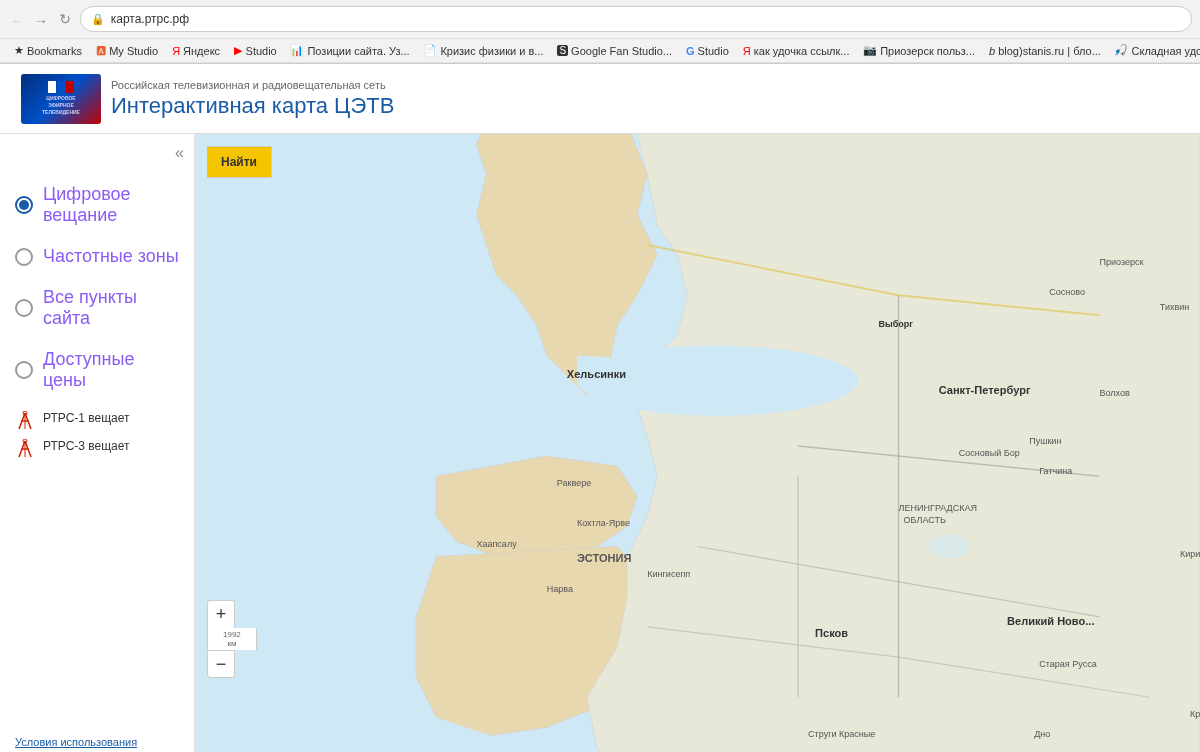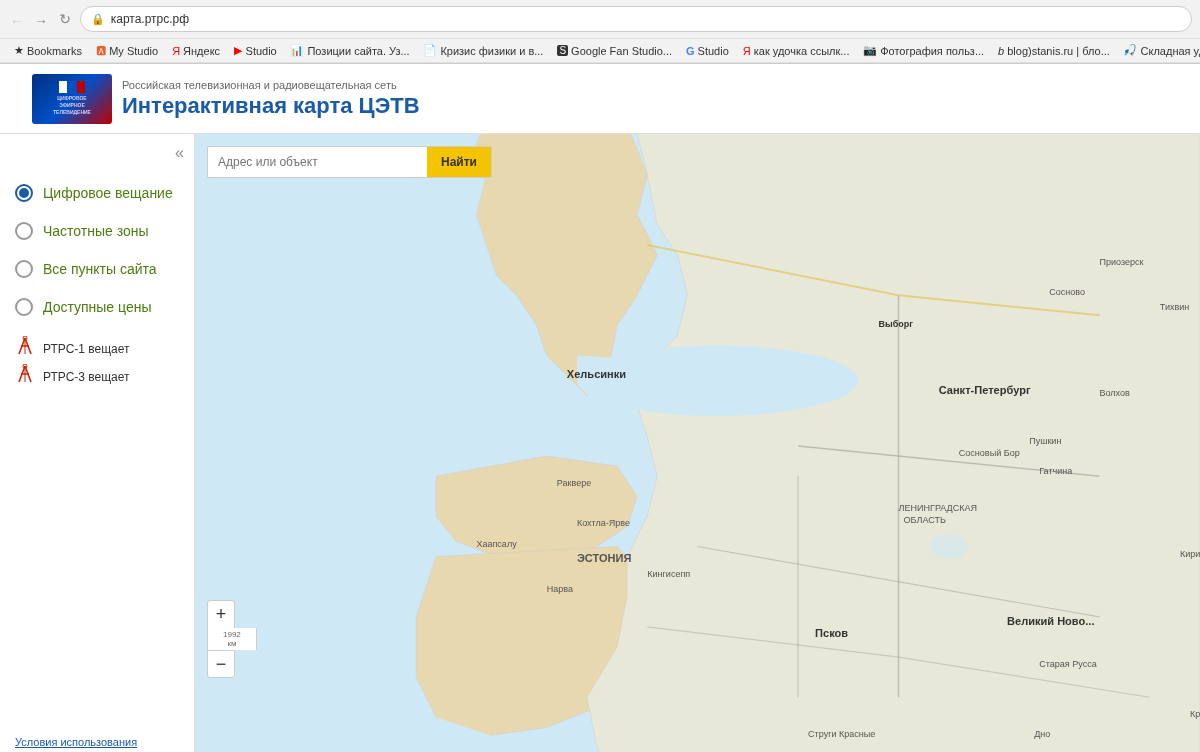--- a/index.html
+++ b/index.html
@@ -292,7 +292,7 @@
     </div>
     <div class="bookmark-item">
       <span class="bookmark-icon">📷</span>
-      <span>Фотография польз...</span>
+      <span>Приозерск польз...</span>
     </div>
     <div class="bookmark-item">
       <span class="bookmark-icon" style="font-style:italic;">b</span>

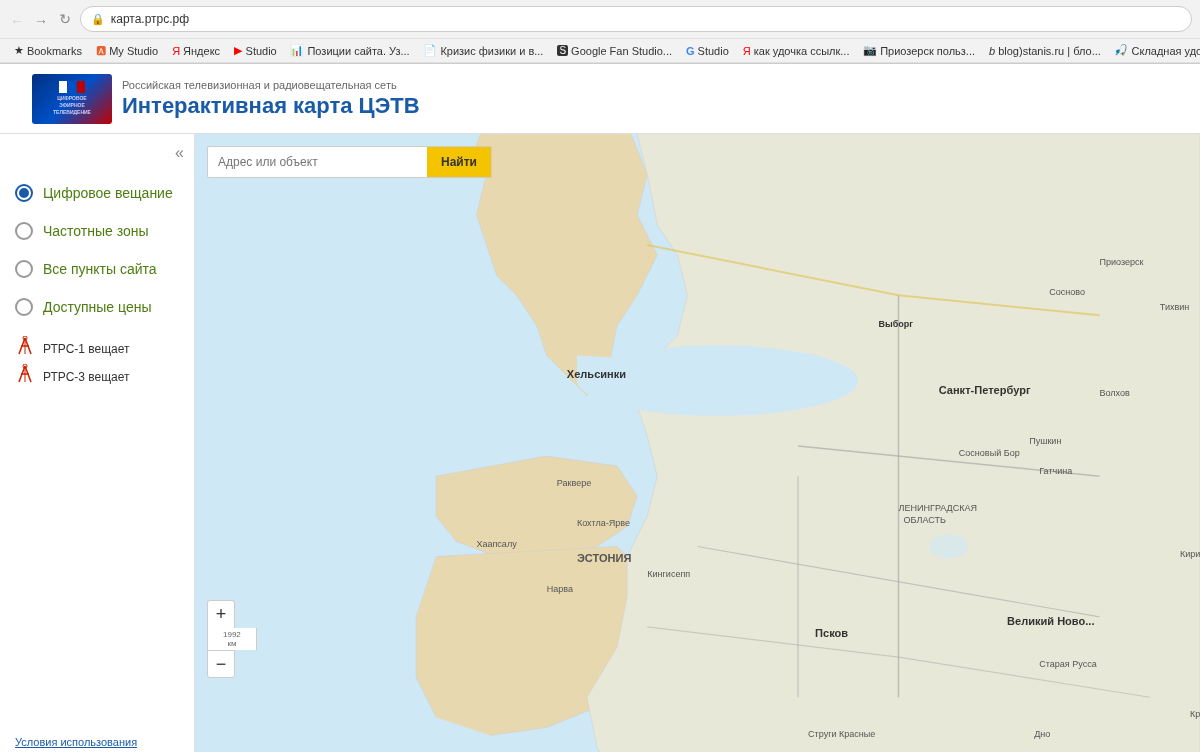--- a/index.html
+++ b/index.html
@@ -69,7 +69,7 @@
     .site-header {
       display: flex;
       align-items: center;
-      padding: 8px 32px;
+      padding: 8px 21px;
       border-bottom: 1px solid #ddd;
       background: #fff;
       height: 70px;

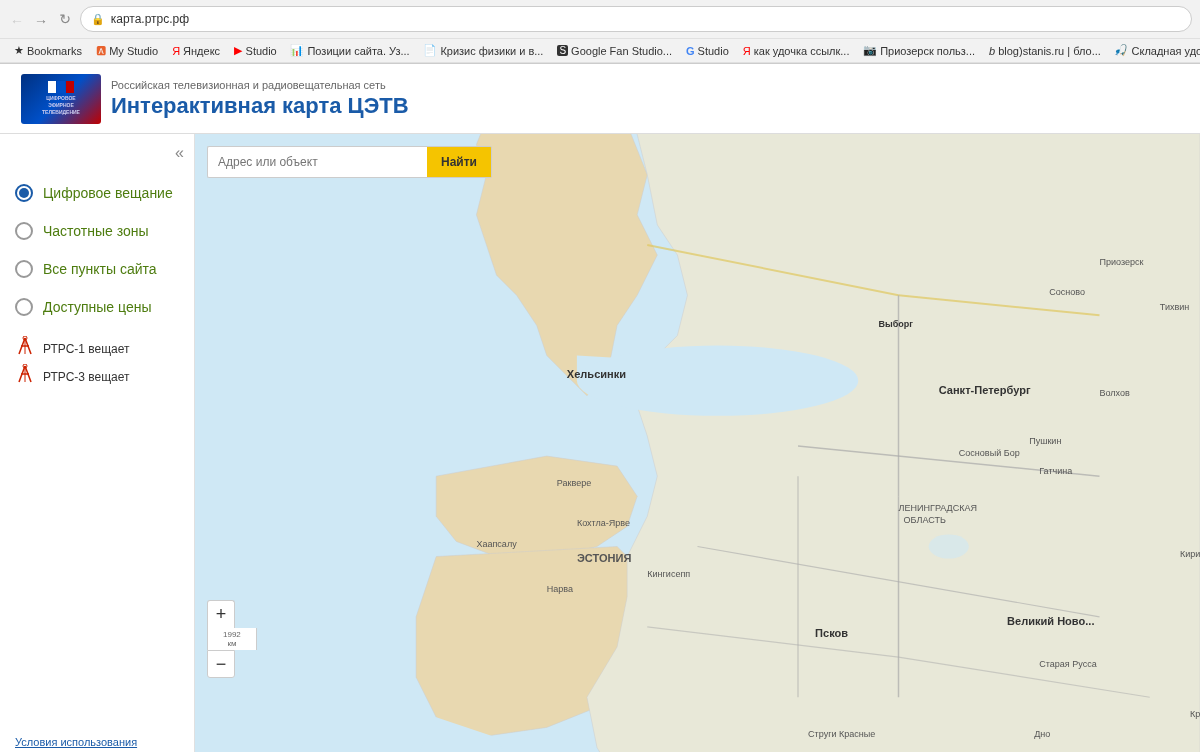--- a/index.html
+++ b/index.html
@@ -92,7 +92,7 @@
     }
     .logo-text-area { display: flex; flex-direction: column; }
     .logo-subtitle { font-size: 11px; color: #666; margin-bottom: 2px; }
-    .logo-title { font-size: 22px; color: #1a5ba8; font-weight: bold; }
+    .logo-title { font-size: 22px; color: #1a5ba8; font-weight: normal; }
 
     
     .content-area {

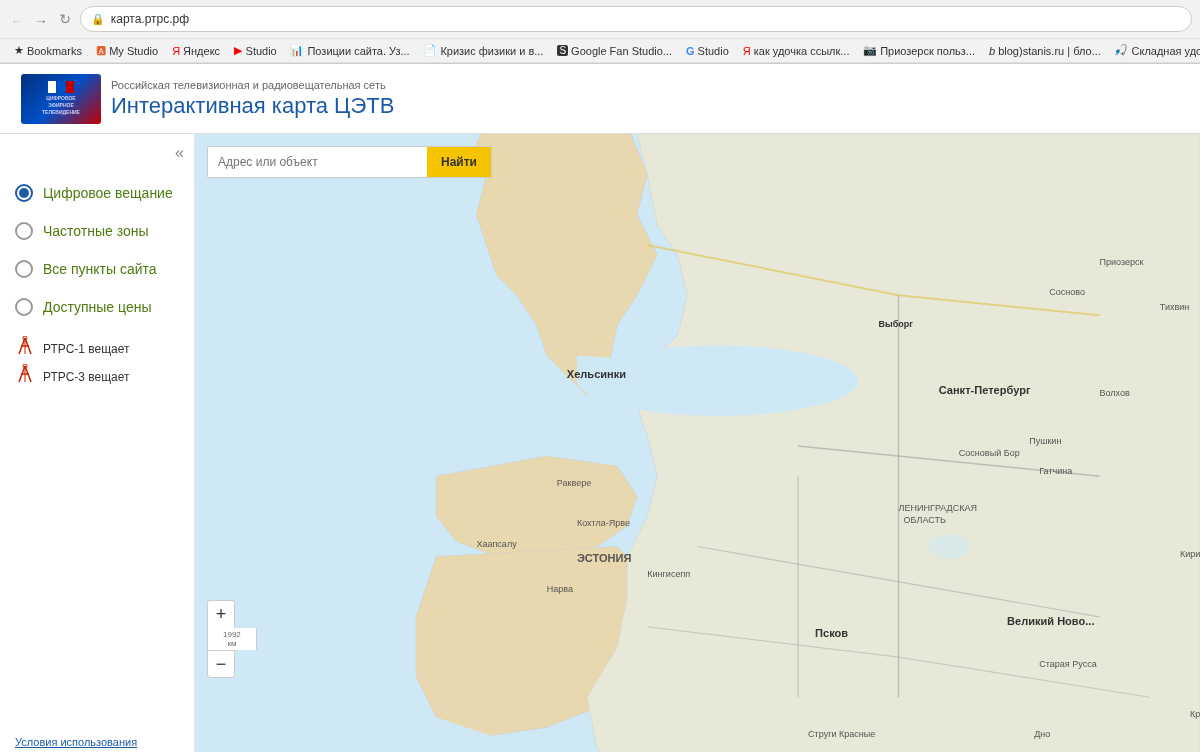--- a/index.html
+++ b/index.html
@@ -612,7 +612,6 @@
 
       
       <div class="map-search-bar">
-        <input class="map-search-input" type="text" placeholder="Адрес или объект" style="">
         <button class="map-search-btn">Найти</button>
       </div>
 

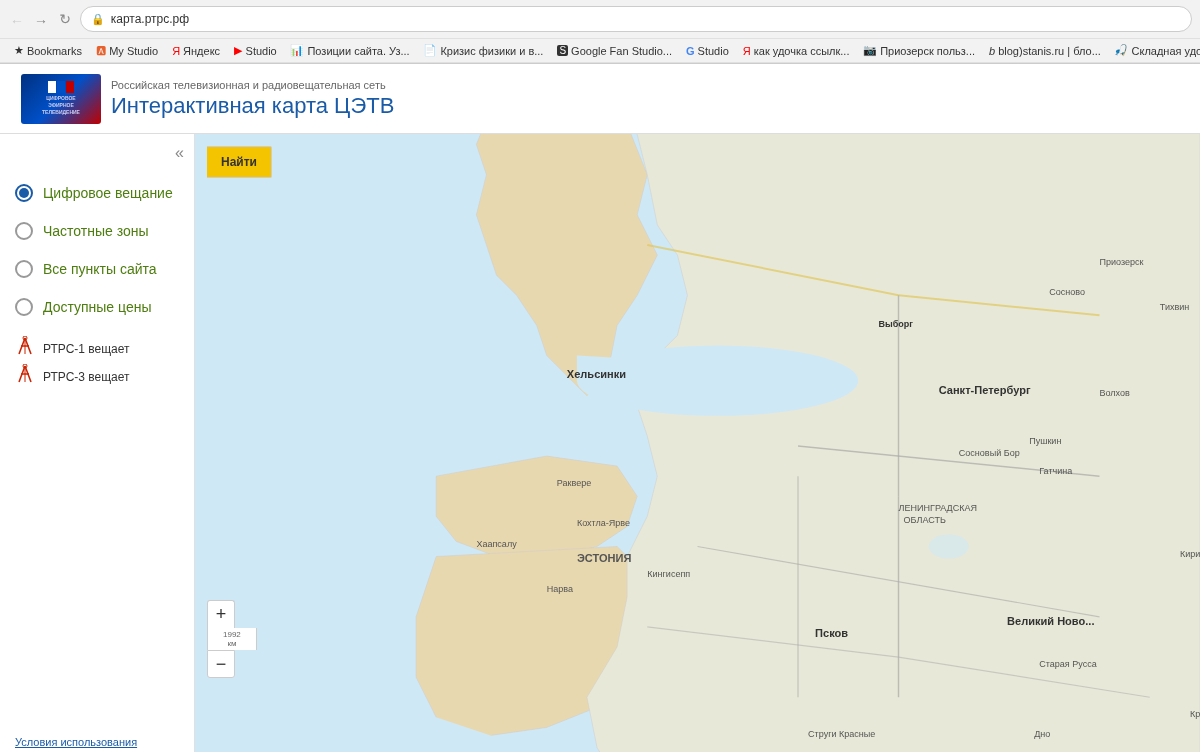--- a/index.html
+++ b/index.html
@@ -124,7 +124,7 @@
       gap: 10px;
       margin-bottom: 20px;
     }
-    .filter-label { font-size: 14px; color: #4d7c0f; }
+    .filter-label { font-size: 18px; color: #8b5cf6; }
     .radio-btn {
       width: 18px; height: 18px;
       border-radius: 50%;

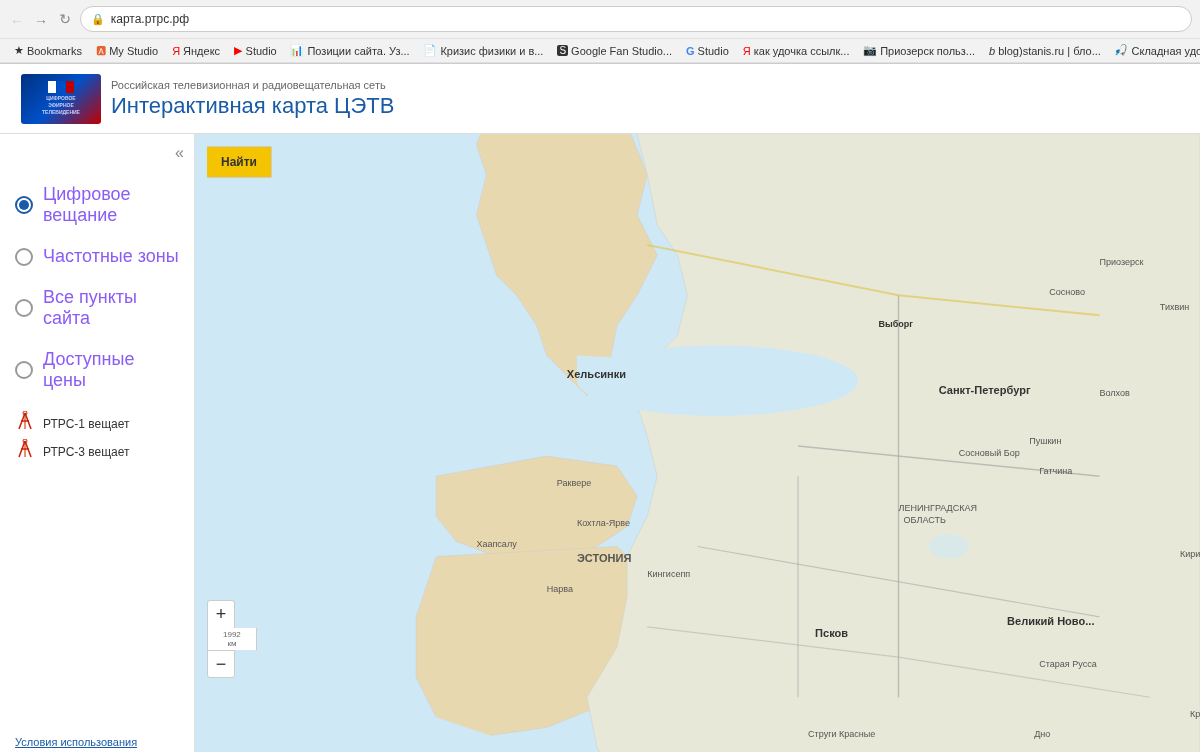--- a/index.html
+++ b/index.html
@@ -145,7 +145,7 @@
     }
     .legend-item {
       display: flex;
-      align-items: flex-end;
+      align-items: flex-start;
       gap: 8px;
       margin-bottom: 8px;
       font-size: 12px;

